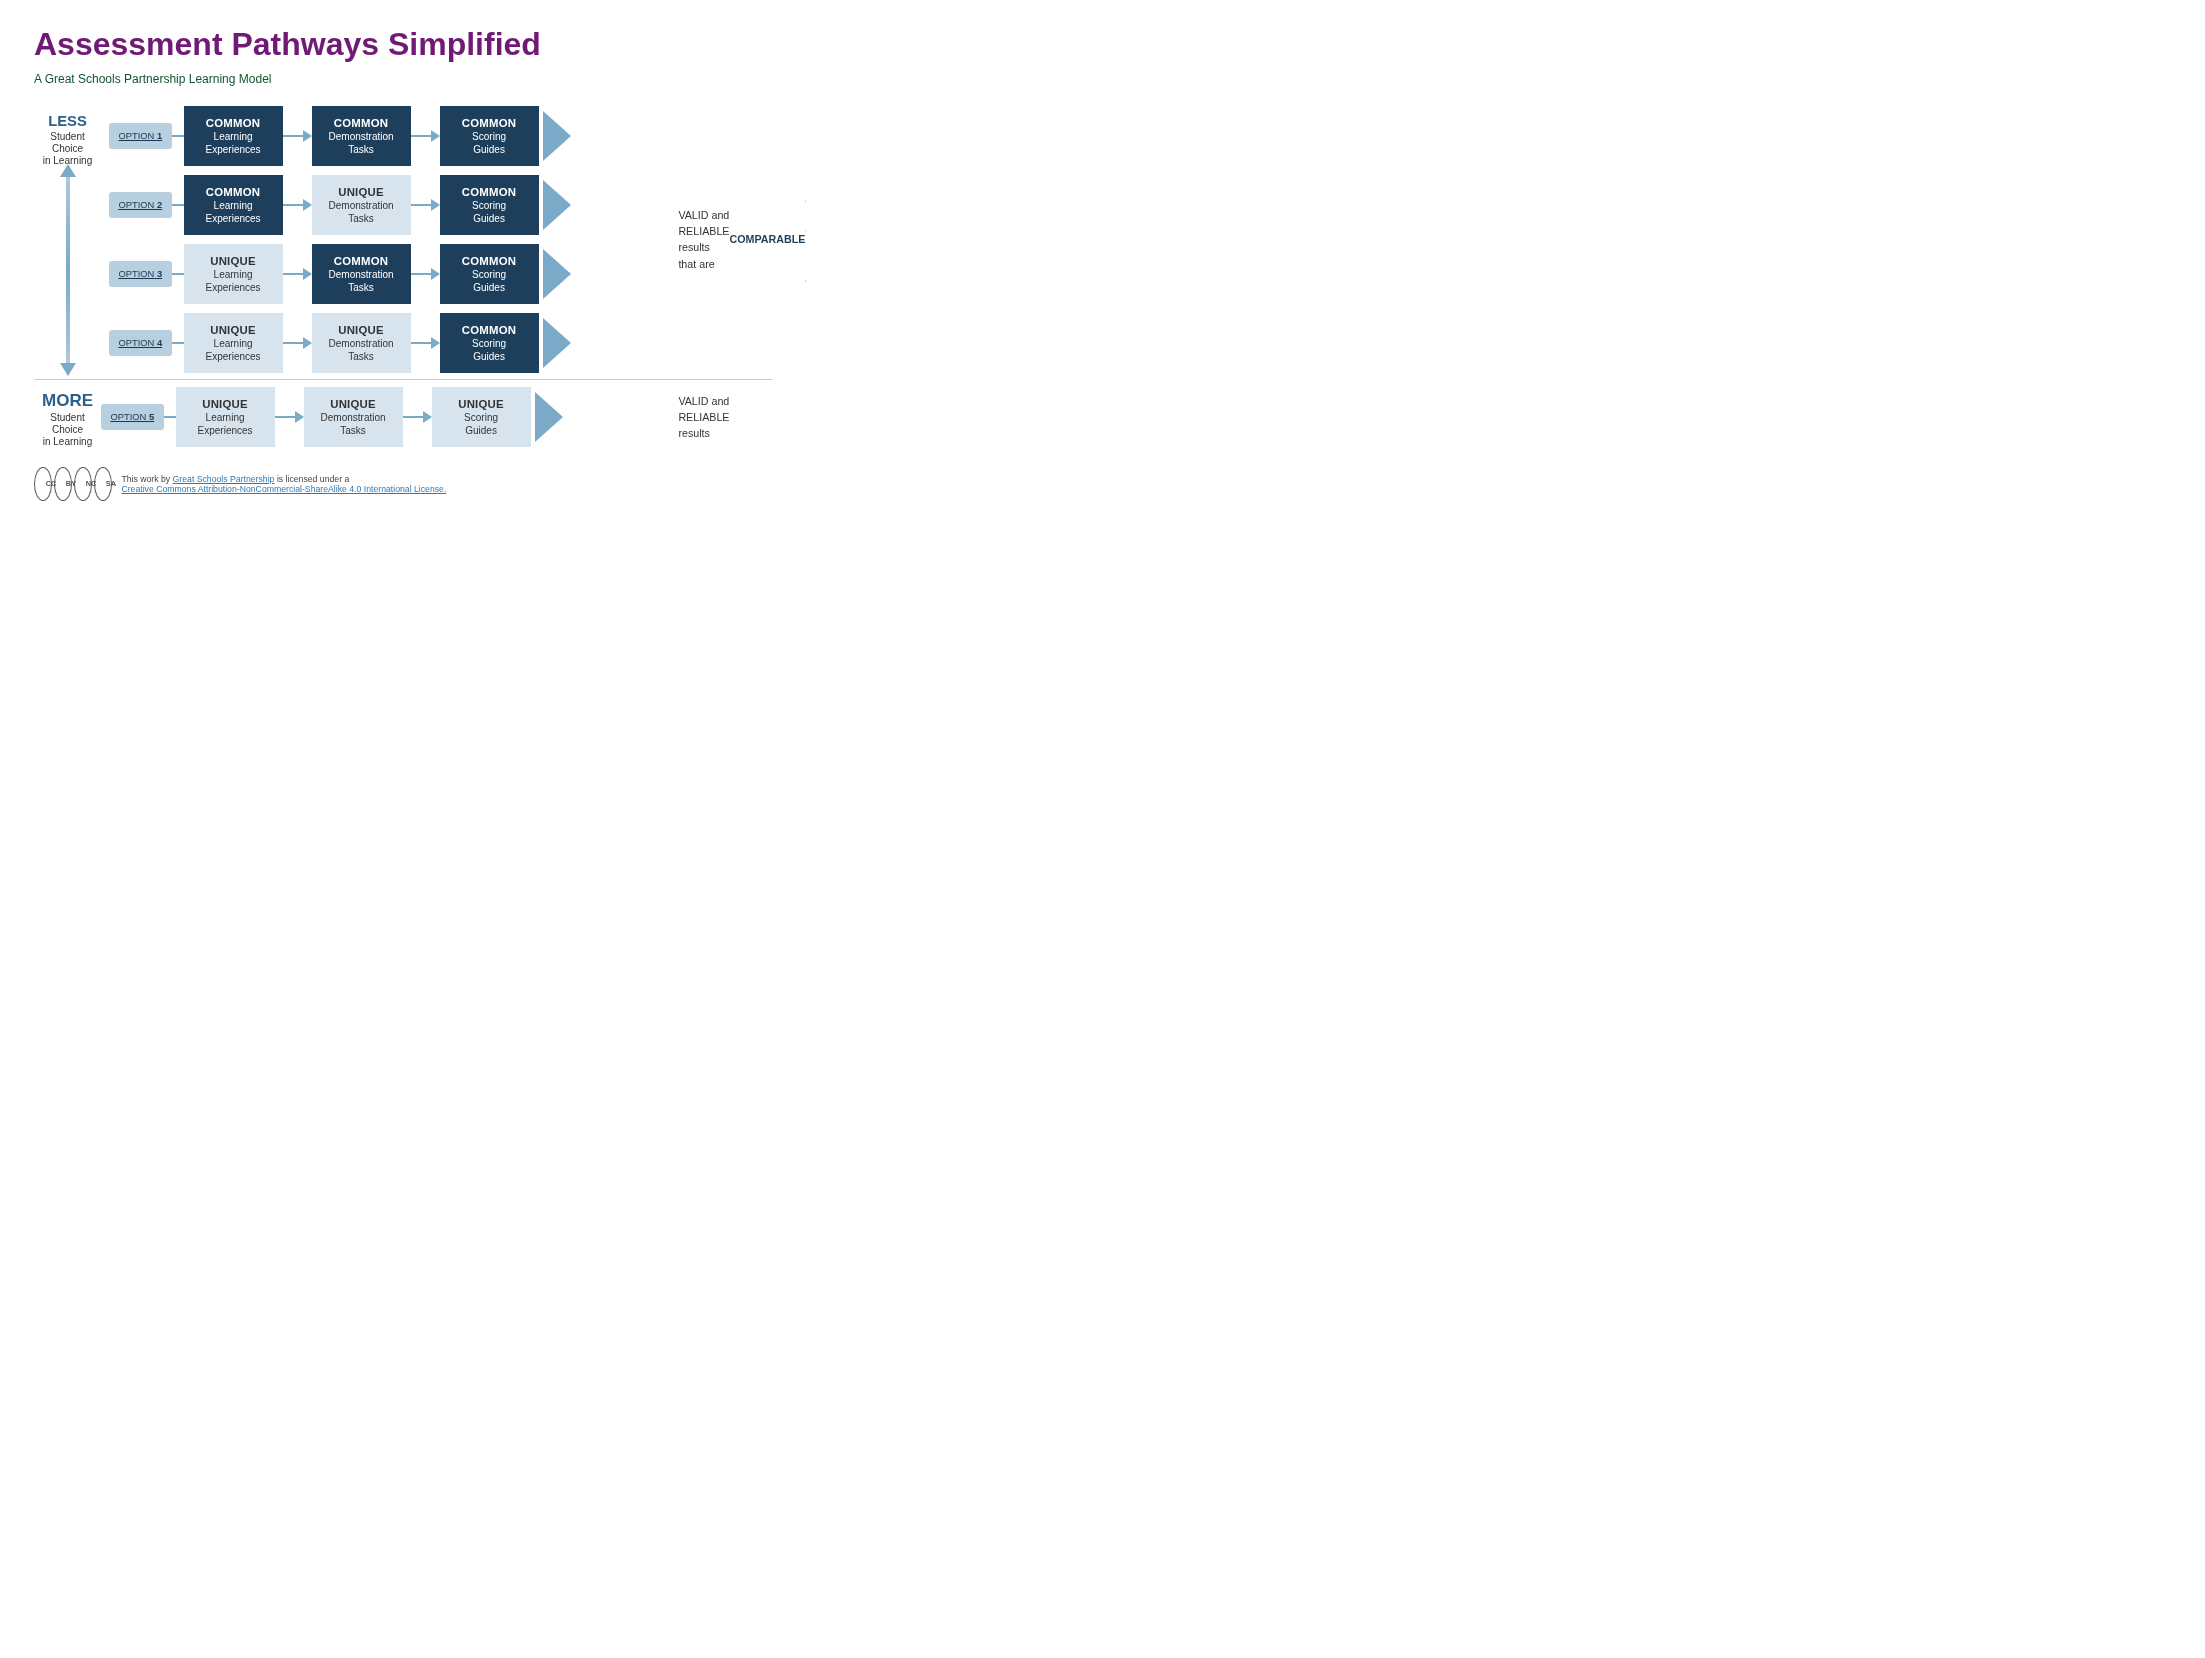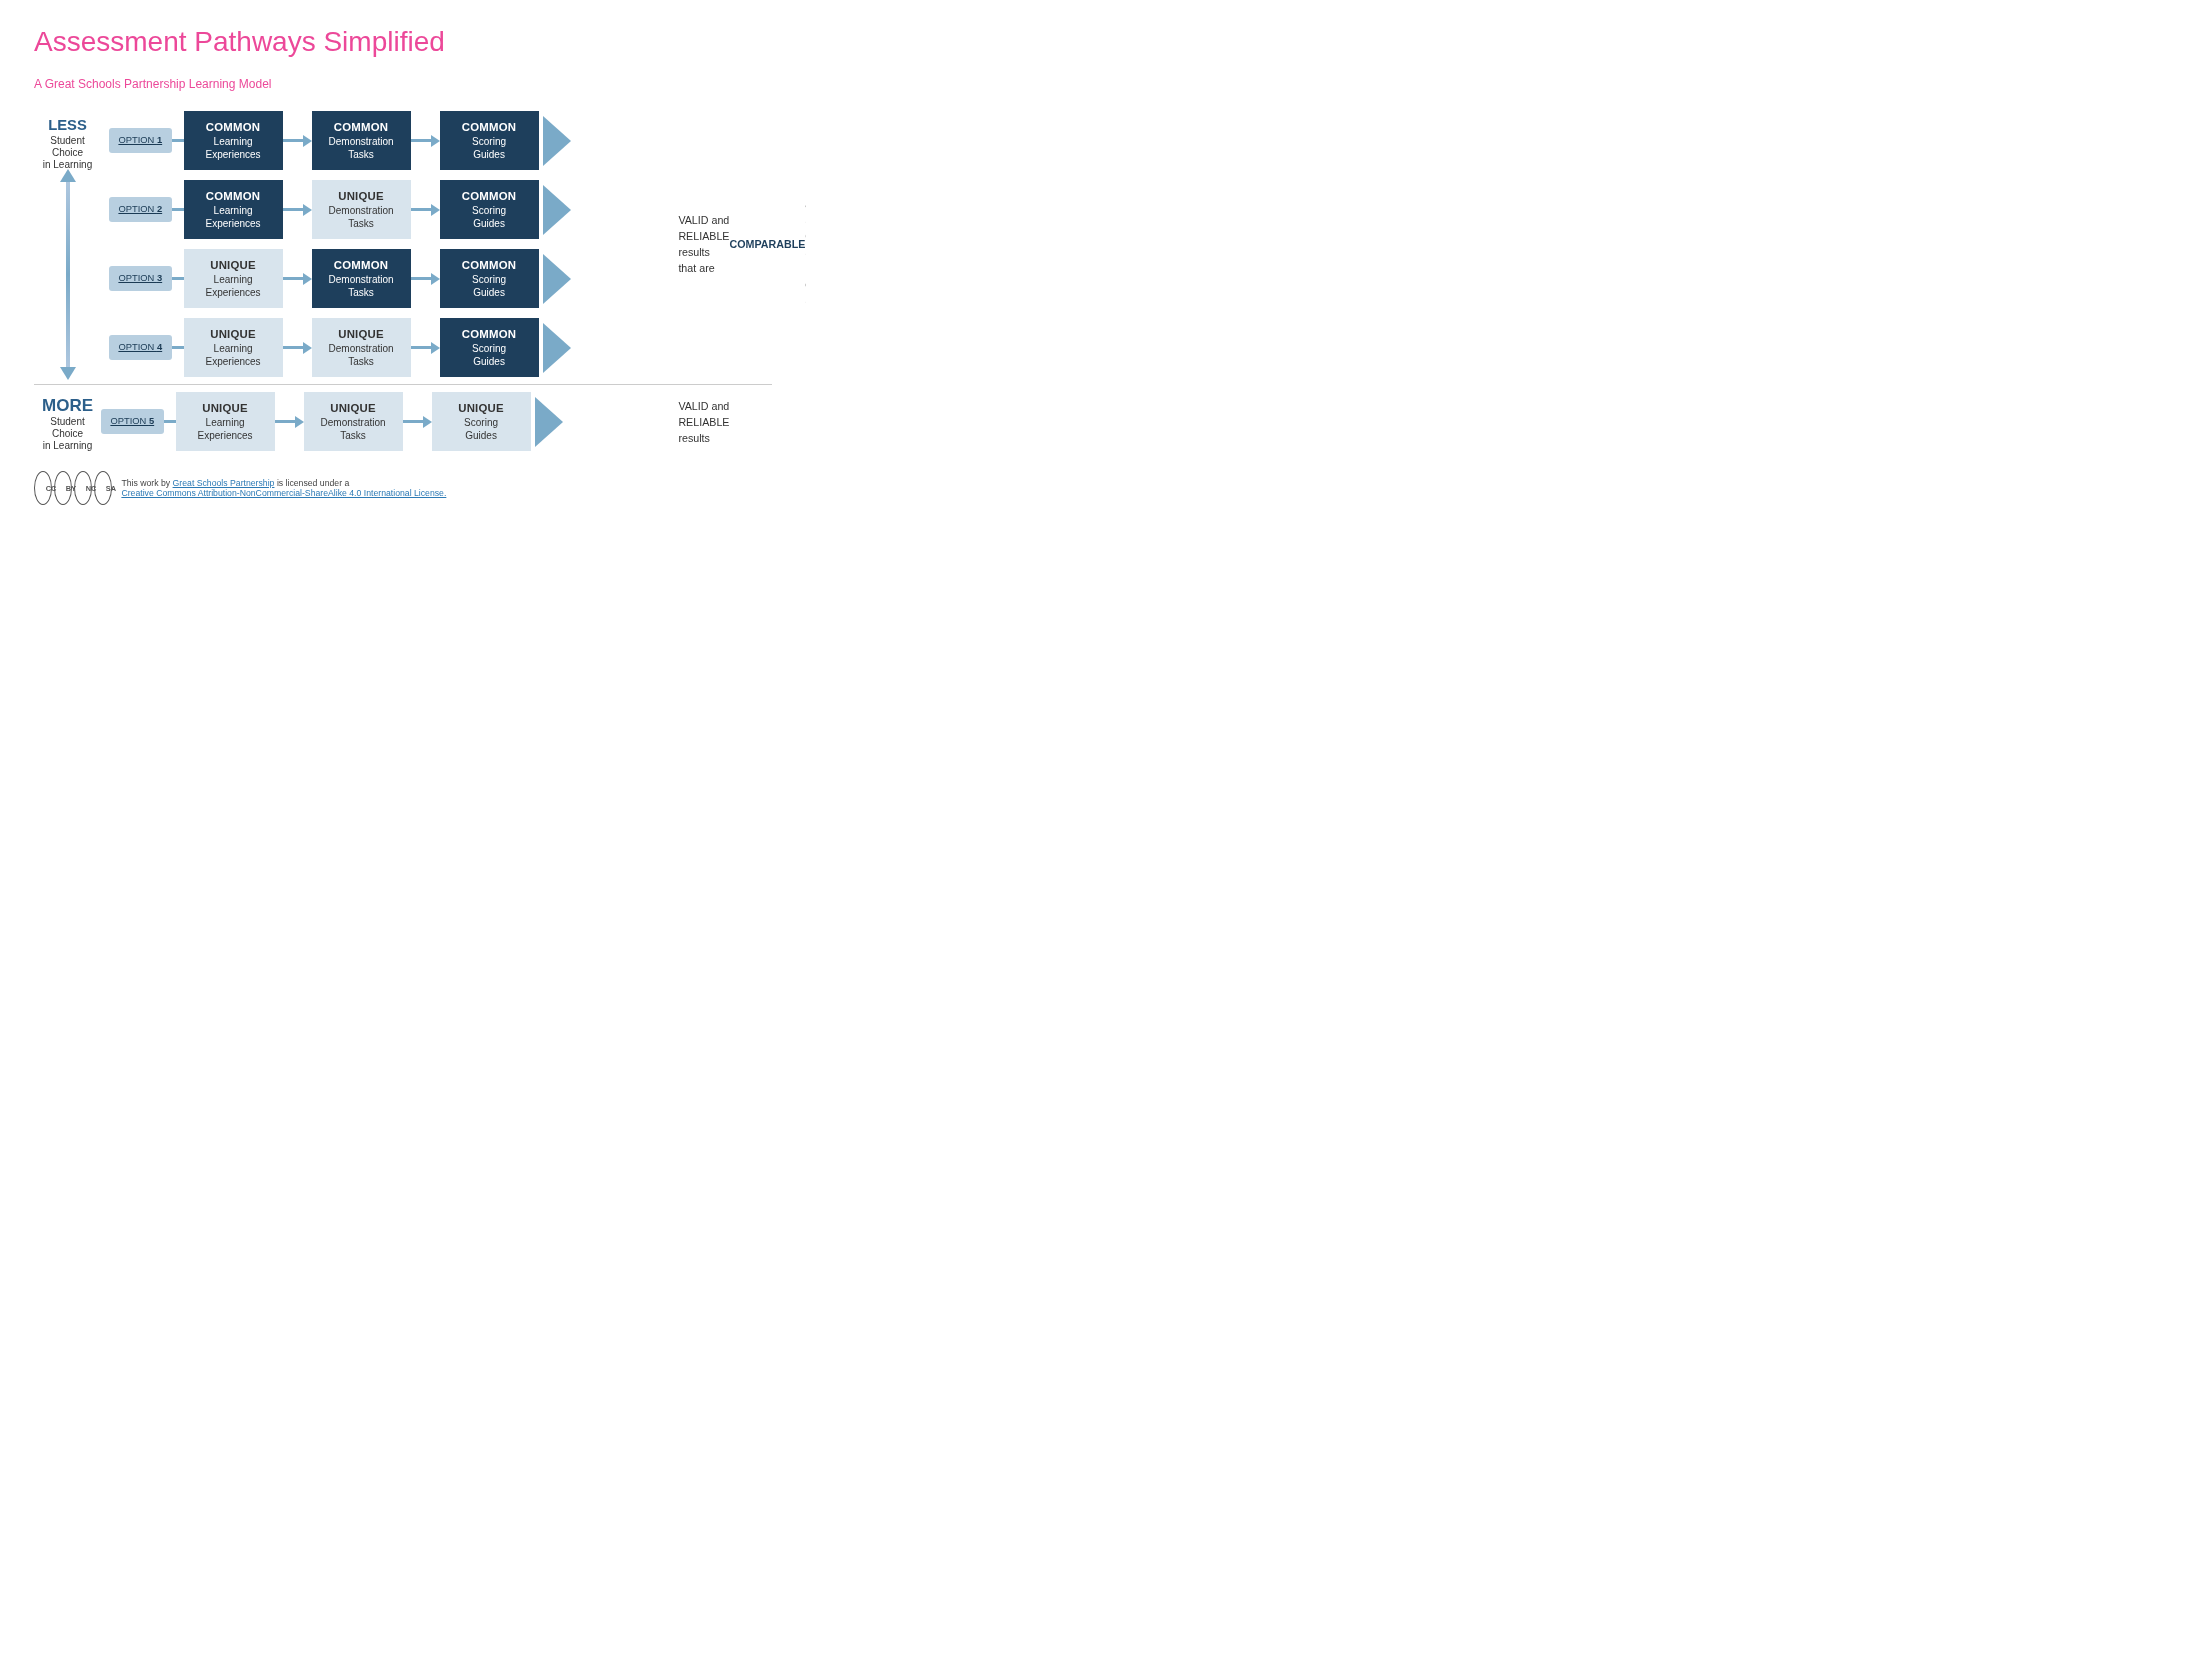--- a/index.html
+++ b/index.html
@@ -12,9 +12,9 @@
     }
 
     .page-title {
-      font-size: 28px;
-      font-weight: 400;
-      color: #ec4899;
+      font-size: 32px;
+      font-weight: 700;
+      color: #701a75;
       line-height: 1.1;
     }
     .page-subtitle {

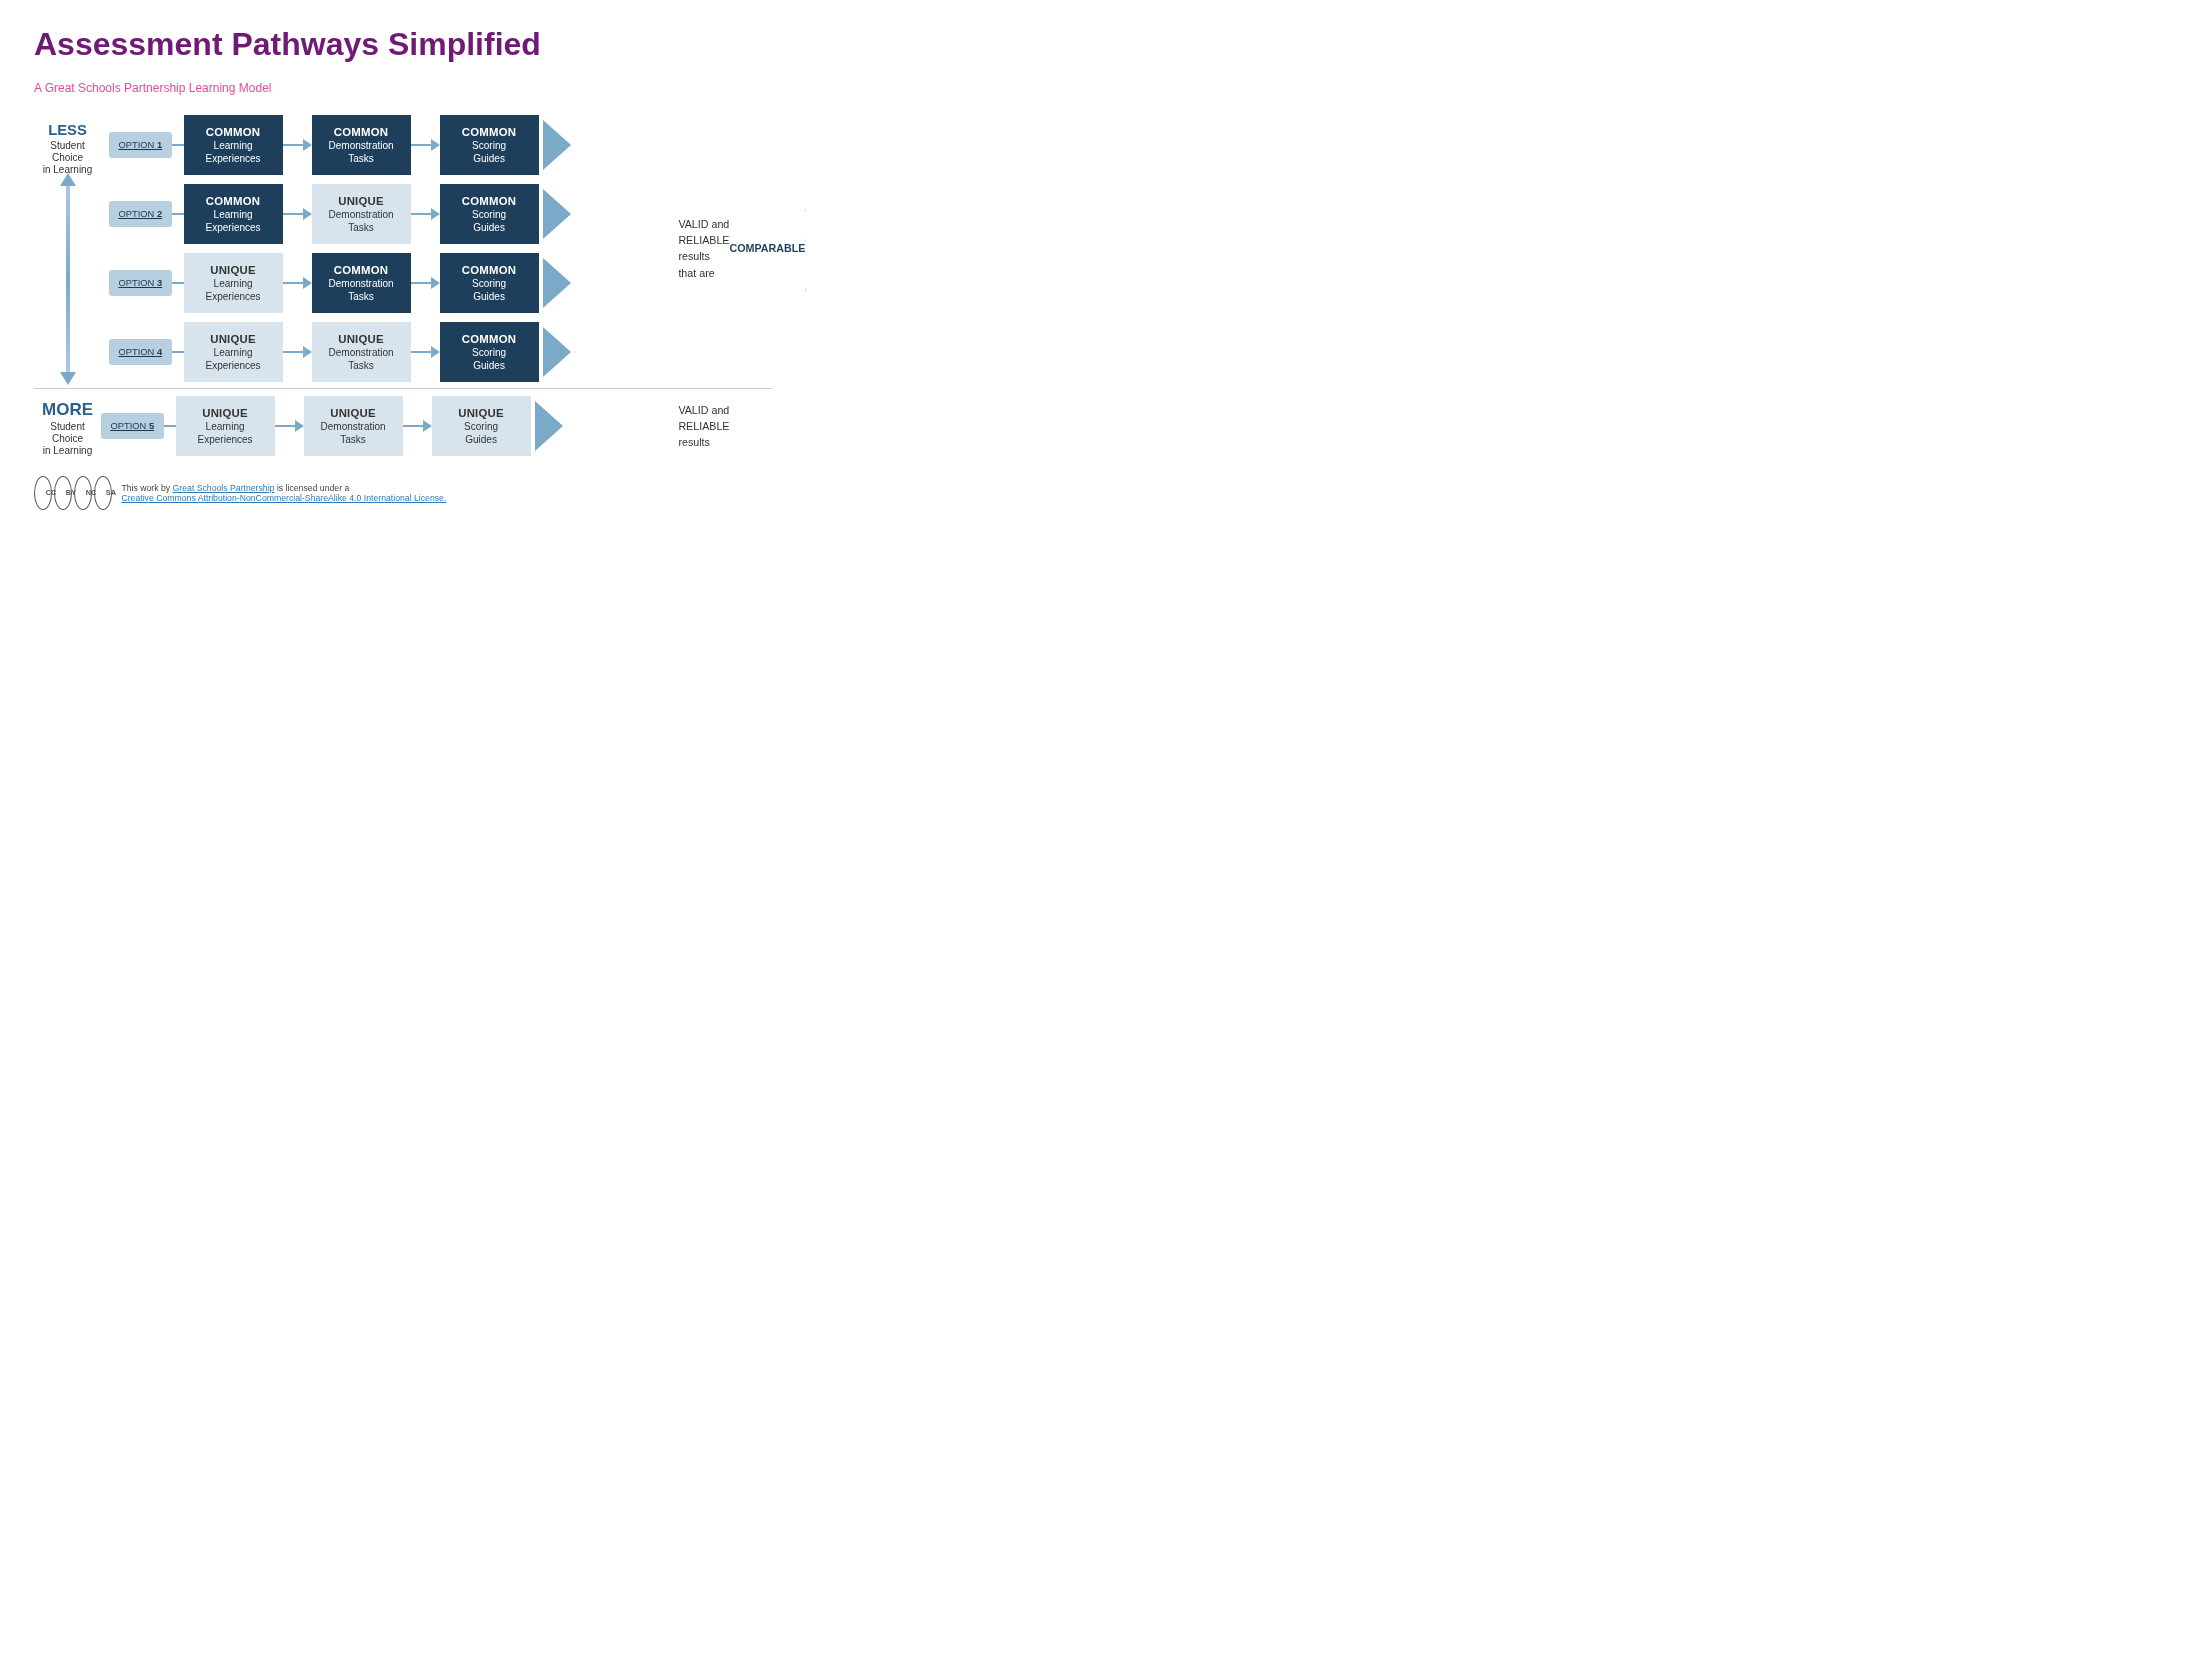--- a/index.html
+++ b/index.html
@@ -19,8 +19,8 @@
     }
     .page-subtitle {
       font-size: 12px;
-      color: #ec4899;
-      margin-top: 19px;
+      color: #14532d;
+      margin-top: 10px;
       margin-bottom: 20px;
     }
 

